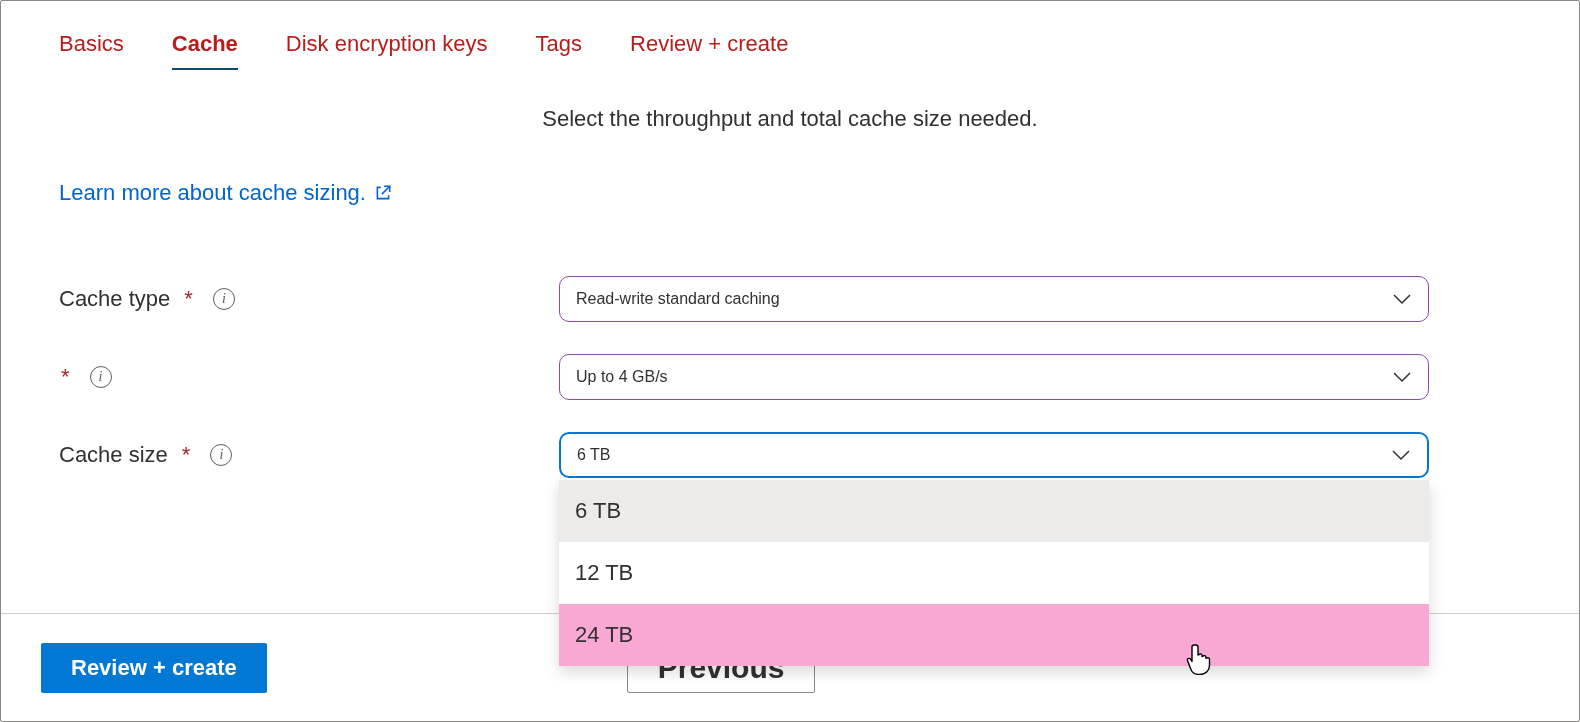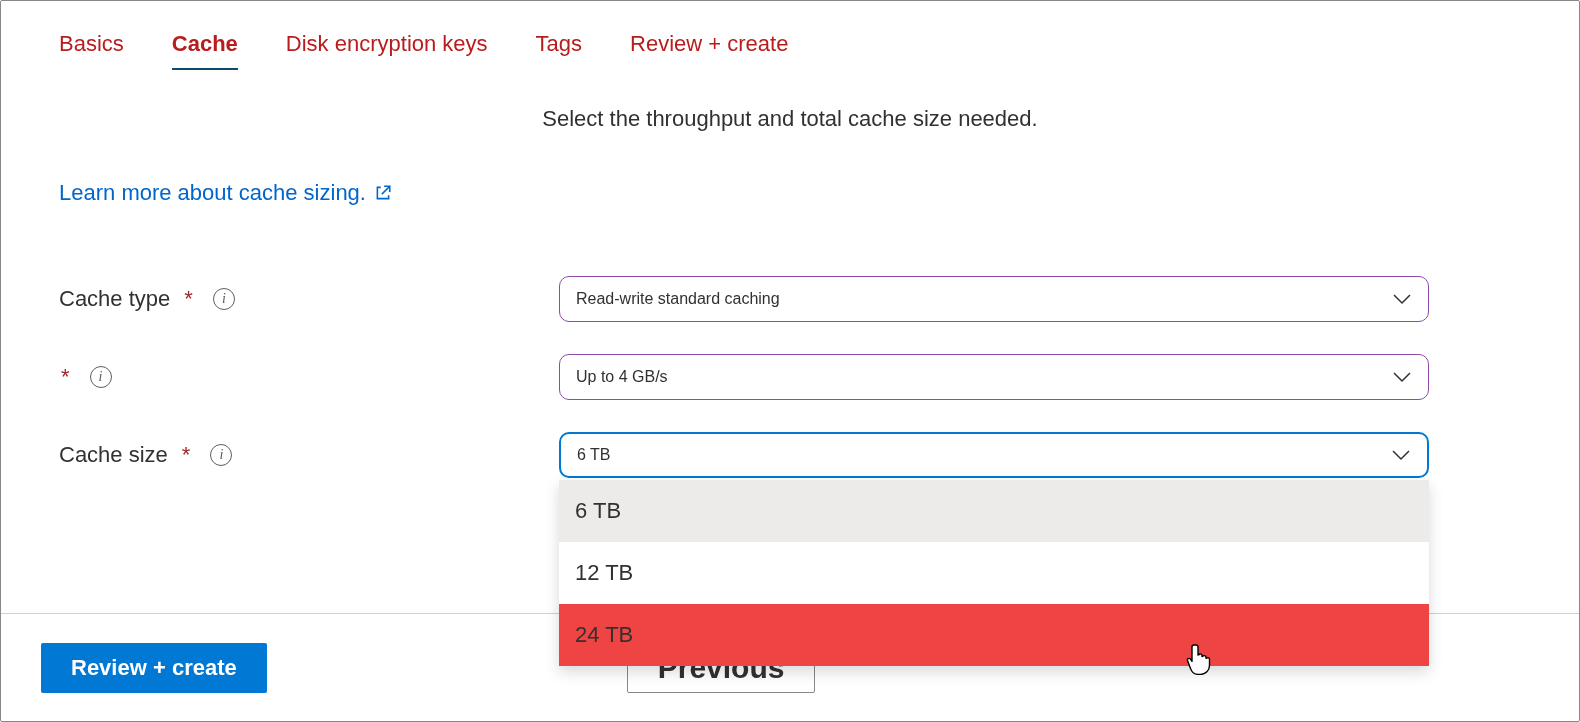--- a/index.html
+++ b/index.html
@@ -113,7 +113,7 @@
       cursor: pointer;
     }
     .dropdown-option.selected { background: #edebe9; }
-    .dropdown-option.hover { background: #ef4444; }
+    .dropdown-option.hover { background: #f9a8d4; }
     .footer {
       position: absolute;
       left: 0; right: 0;

